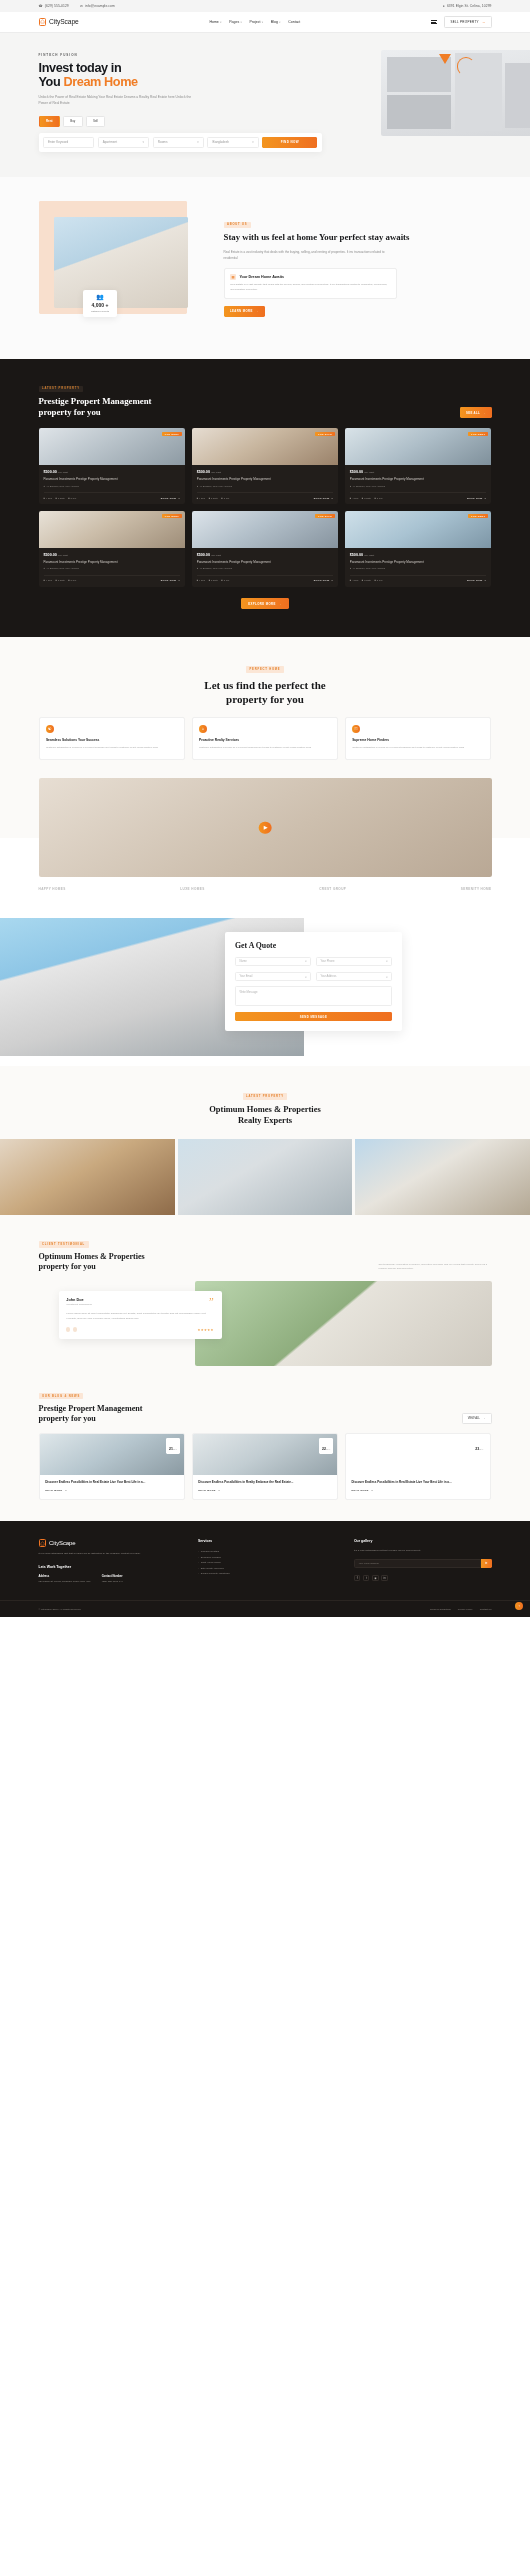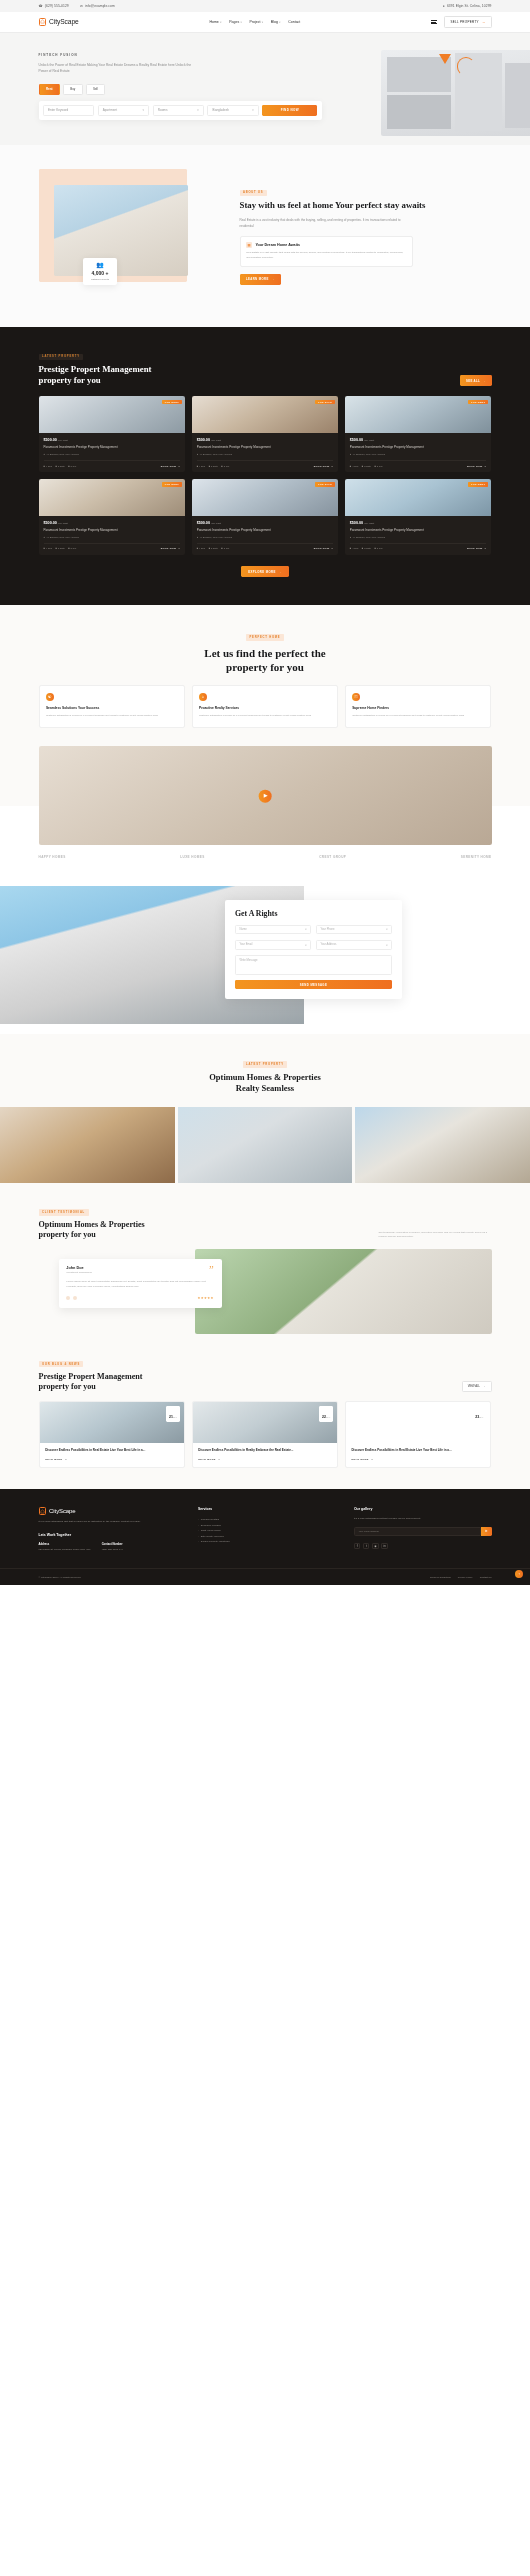--- a/index.html
+++ b/index.html
@@ -319,6 +319,10 @@
     </div>
     <div class="inner">
       <div class="eyebrow">FINTECH FUSION</div>
+      <h1>
+        <span>Invest today in</span><br>
+        <span>You </span><span class="accent">Dream Home</span>
+      </h1>
       <p>Unlock the Power of Real Estate Making Your Real Estate Dreams a Reality Real Estate here Unlock the Power of Real Estate</p>
       <div class="tabs">
         <span class="tab active">Rent</span>

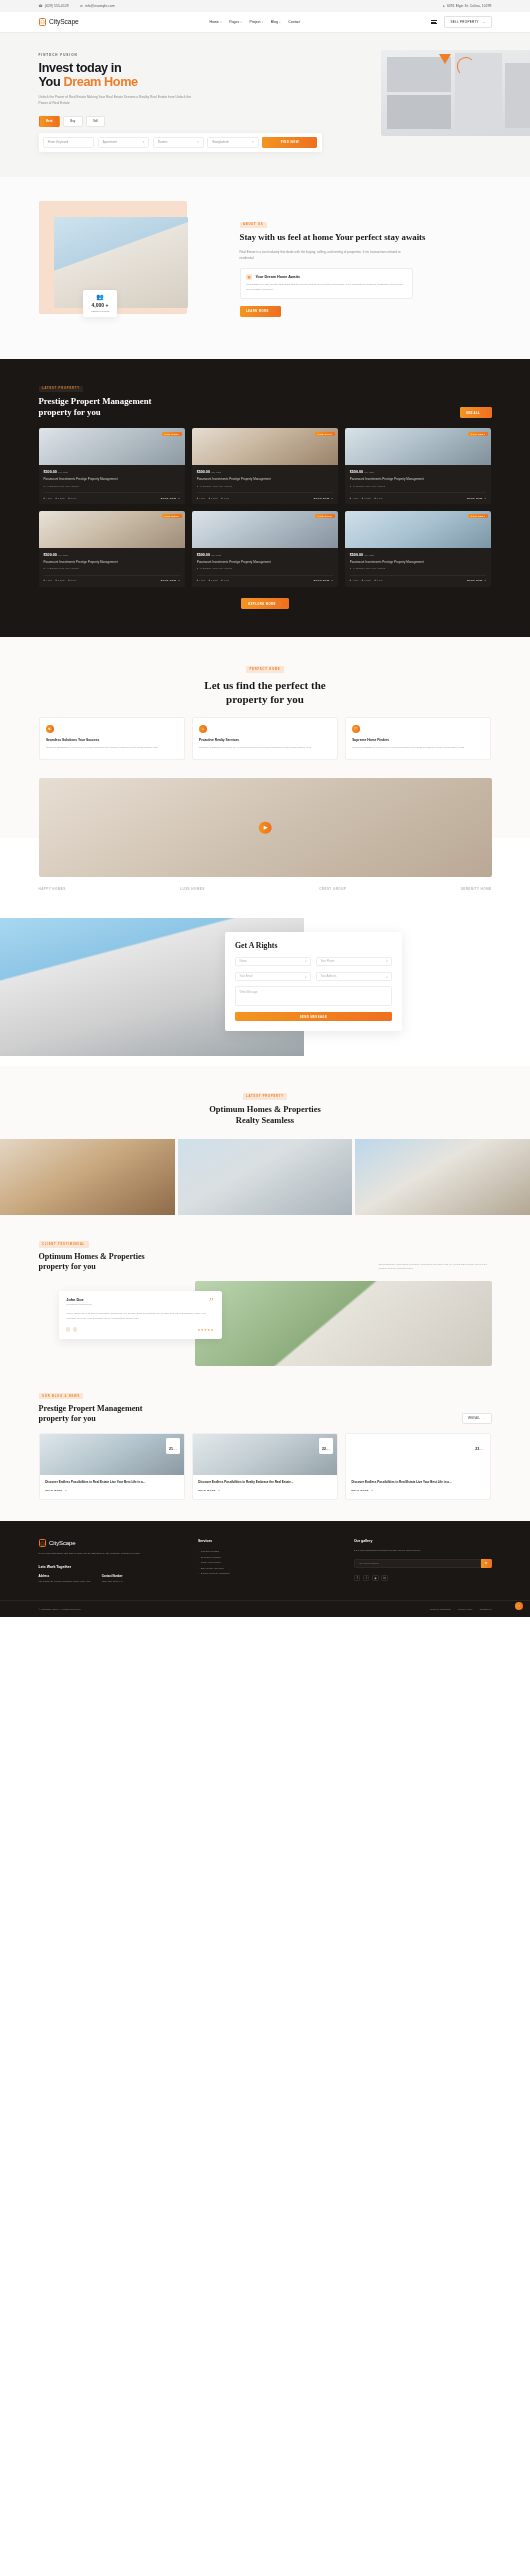--- a/index.html
+++ b/index.html
@@ -72,7 +72,7 @@
 
   
   .about{padding:24px 0 27px;background:#fbfbfb;}
-  .about .inner{width:453px;margin:0 auto;display:flex;gap:24px;}
+  .about .inner{width:453px;margin:0 auto;display:flex;gap:8px;}
   .about-visual{position:relative;width:177px;height:131px;}
   .peach{position:absolute;left:0;top:0;width:148px;height:113px;background:#f8dfcd;border-radius:1.4px;}
   .about-photo{position:absolute;left:15.6px;top:15.6px;width:134px;height:91px;border-radius:1.4px;overflow:hidden;

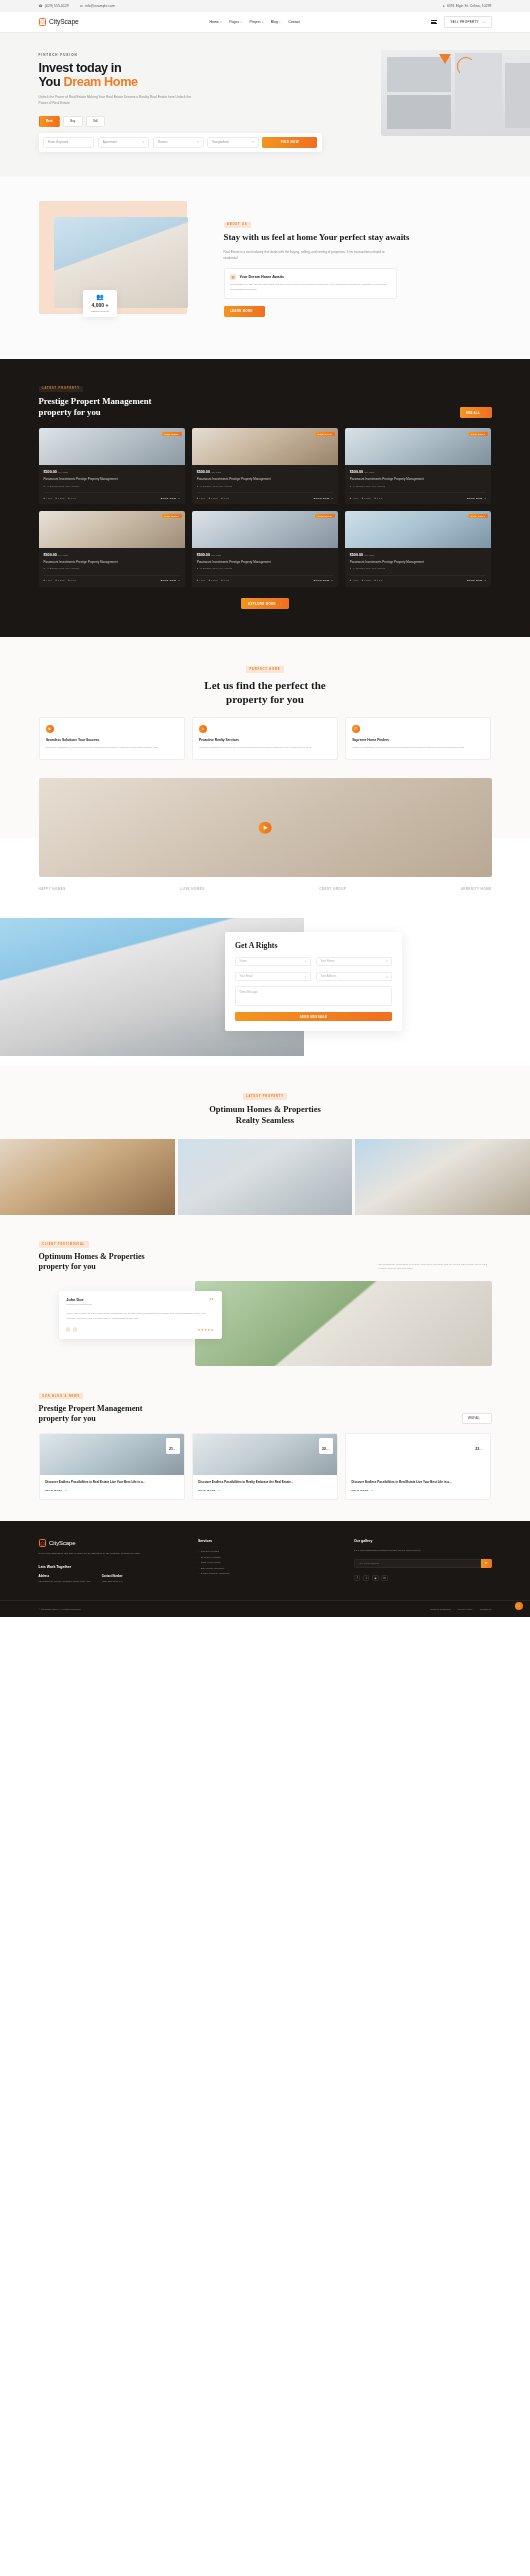--- a/index.html
+++ b/index.html
@@ -558,7 +558,7 @@
   <div class="quote">
     <div class="quote-bg"></div>
     <div class="quote-card">
-      <h3>Get A Rights</h3>
+      <h3>Get A Quote</h3>
       <div class="qrow">
         <span class="qfld">
           <span>Name</span>

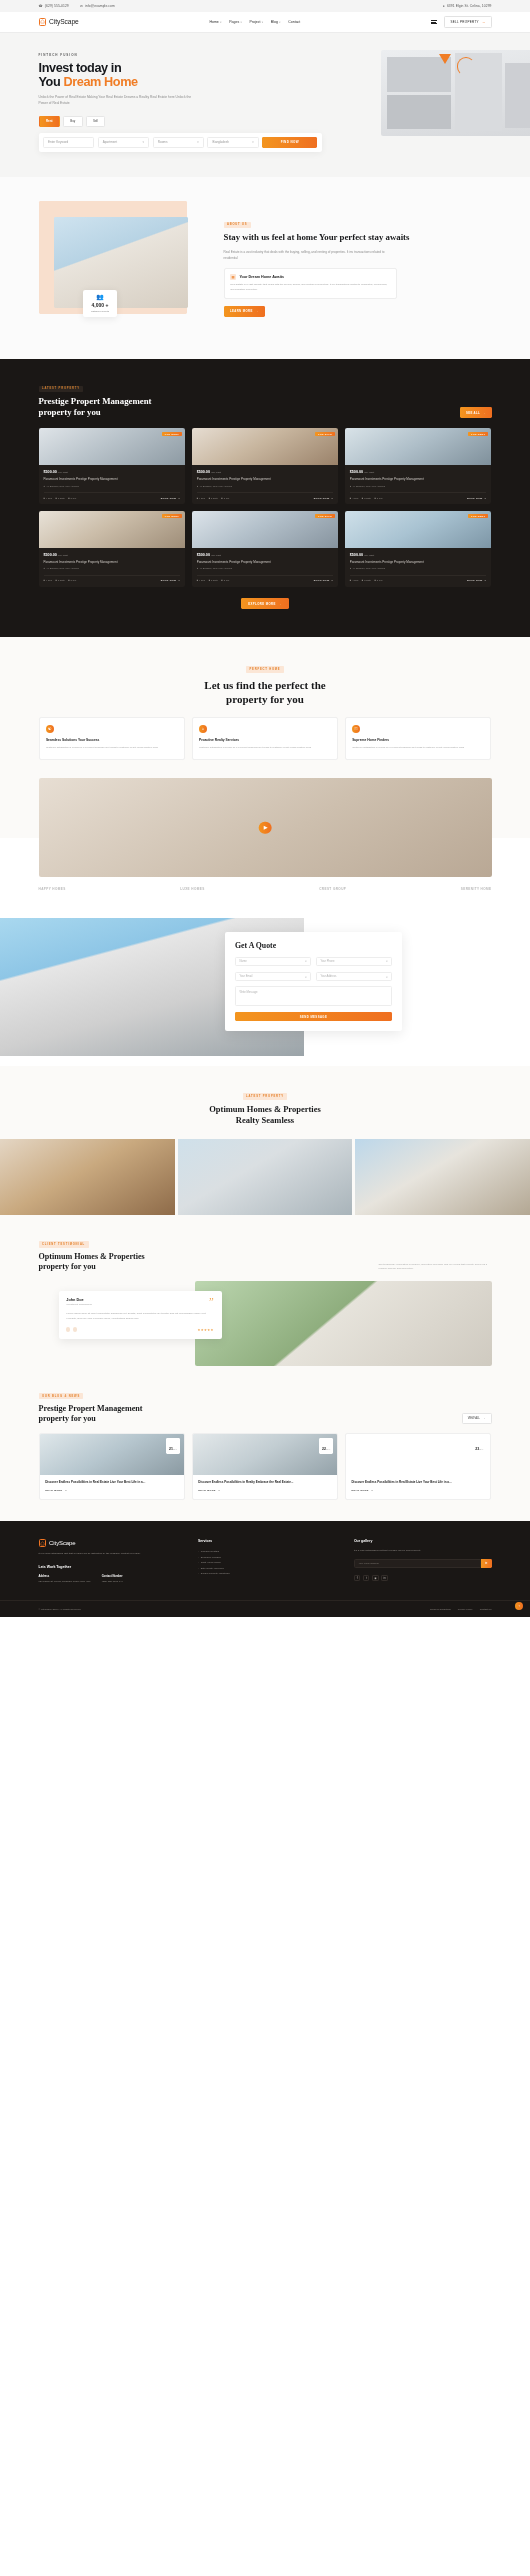--- a/index.html
+++ b/index.html
@@ -590,7 +590,7 @@
     <span class="badge">LATEST PROPERTY</span>
     <h2>
       <span>Optimum Homes &amp; Properties</span><br>
-      <span>Realty Seamless</span>
+      <span>Realty Experts</span>
     </h2>
     <div class="gal">
       <div style="background:linear-gradient(150deg,#e4d6c4,#c9a97f 45%,#8e6b49)"></div>

